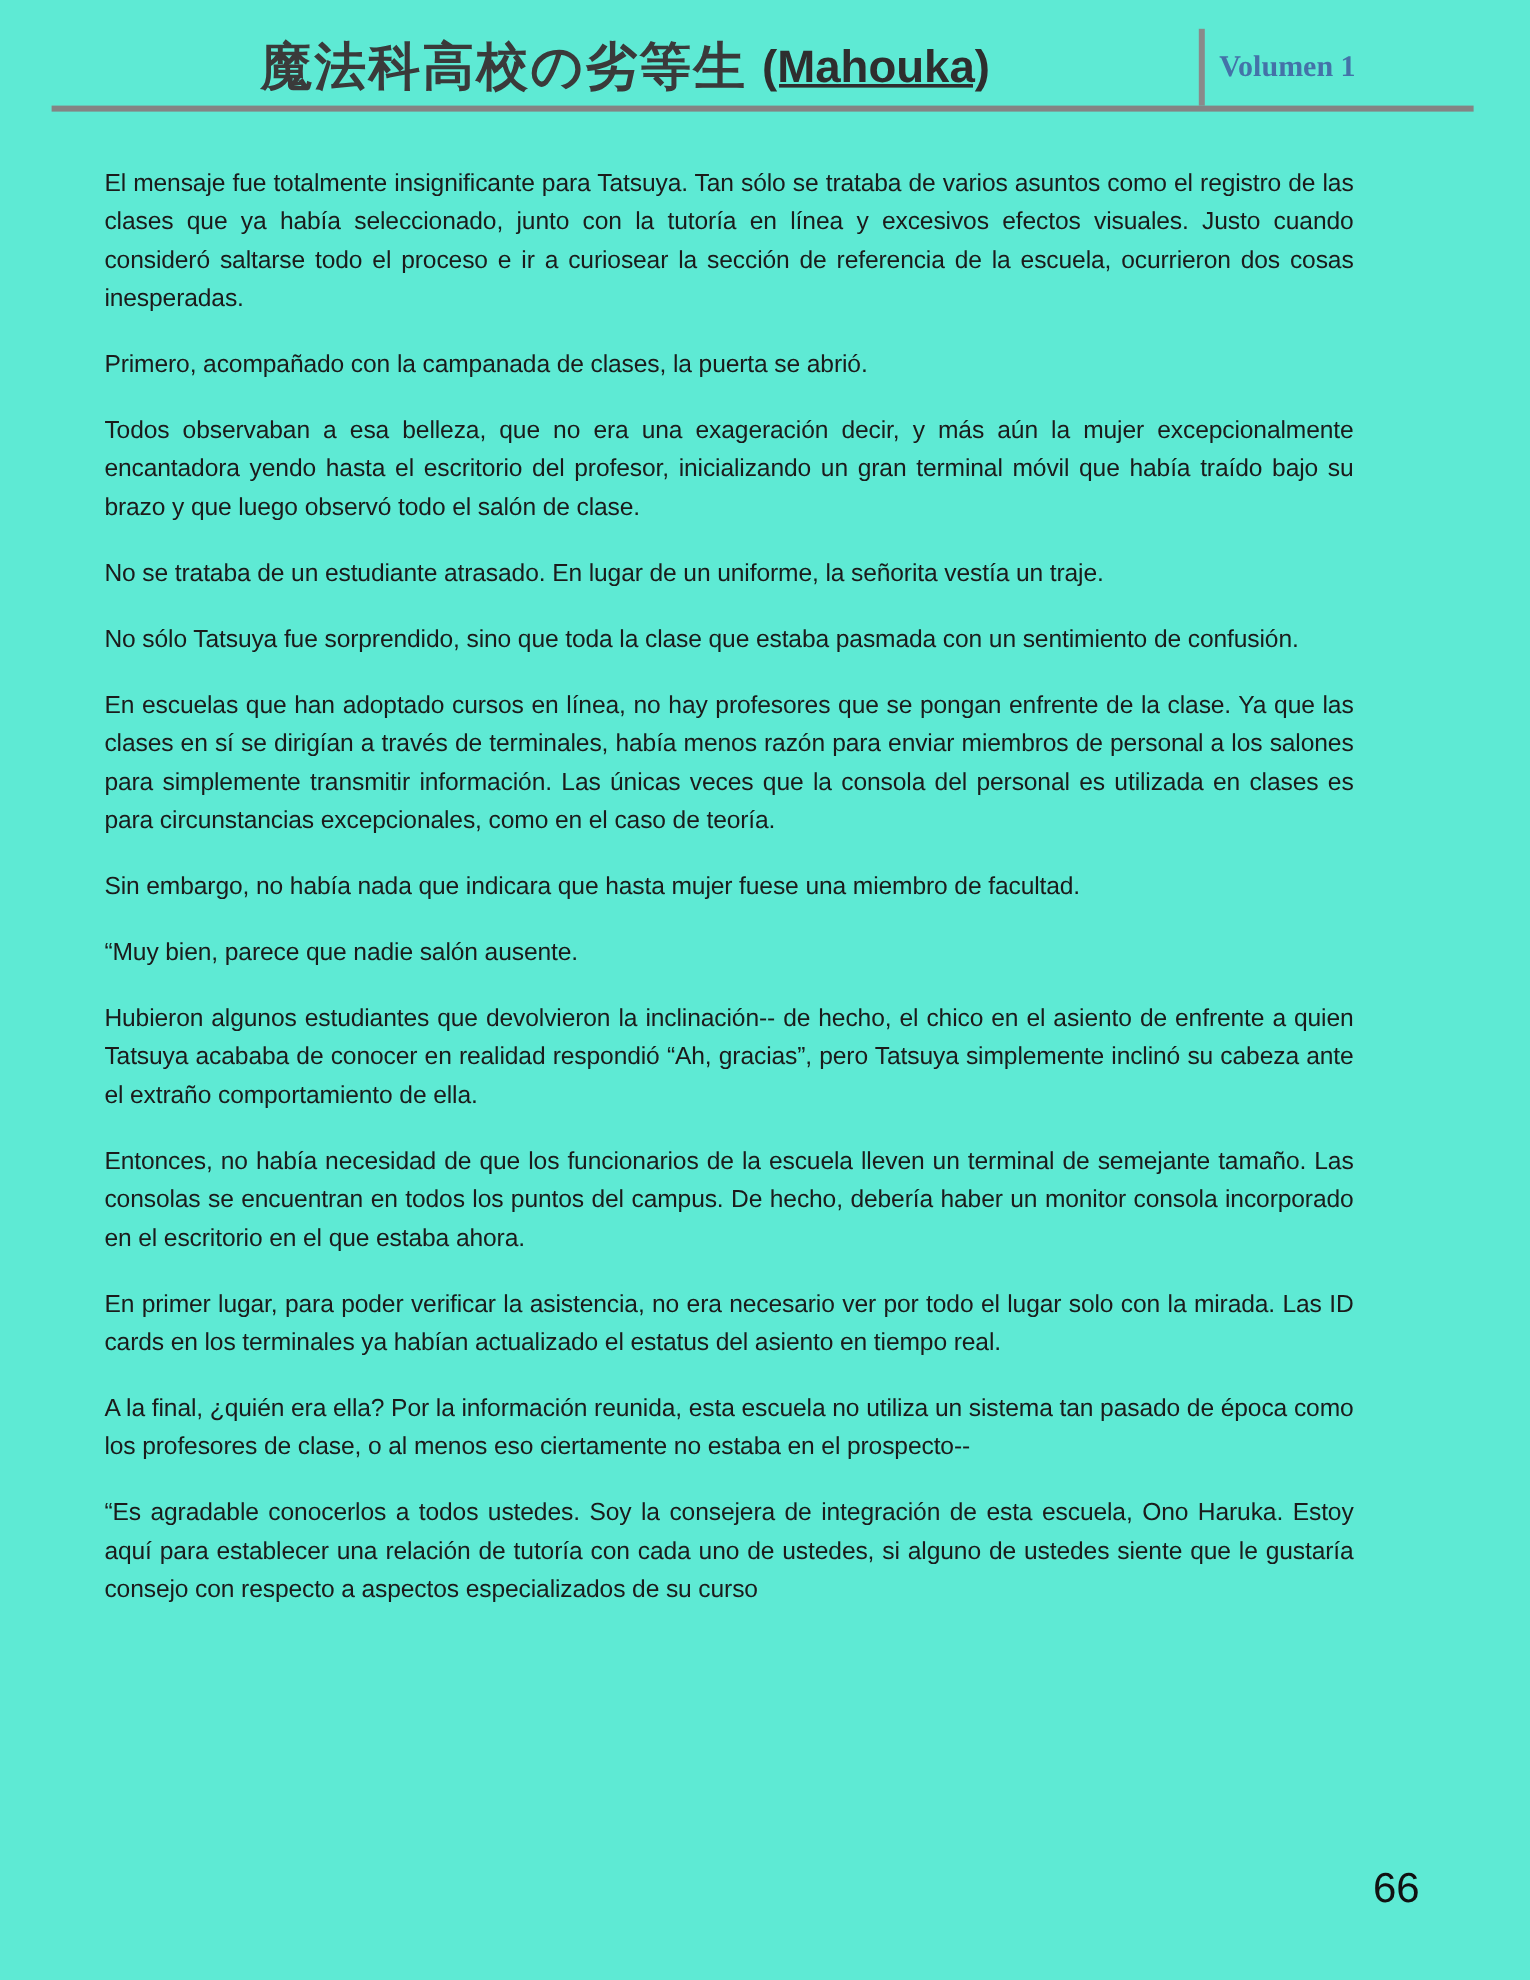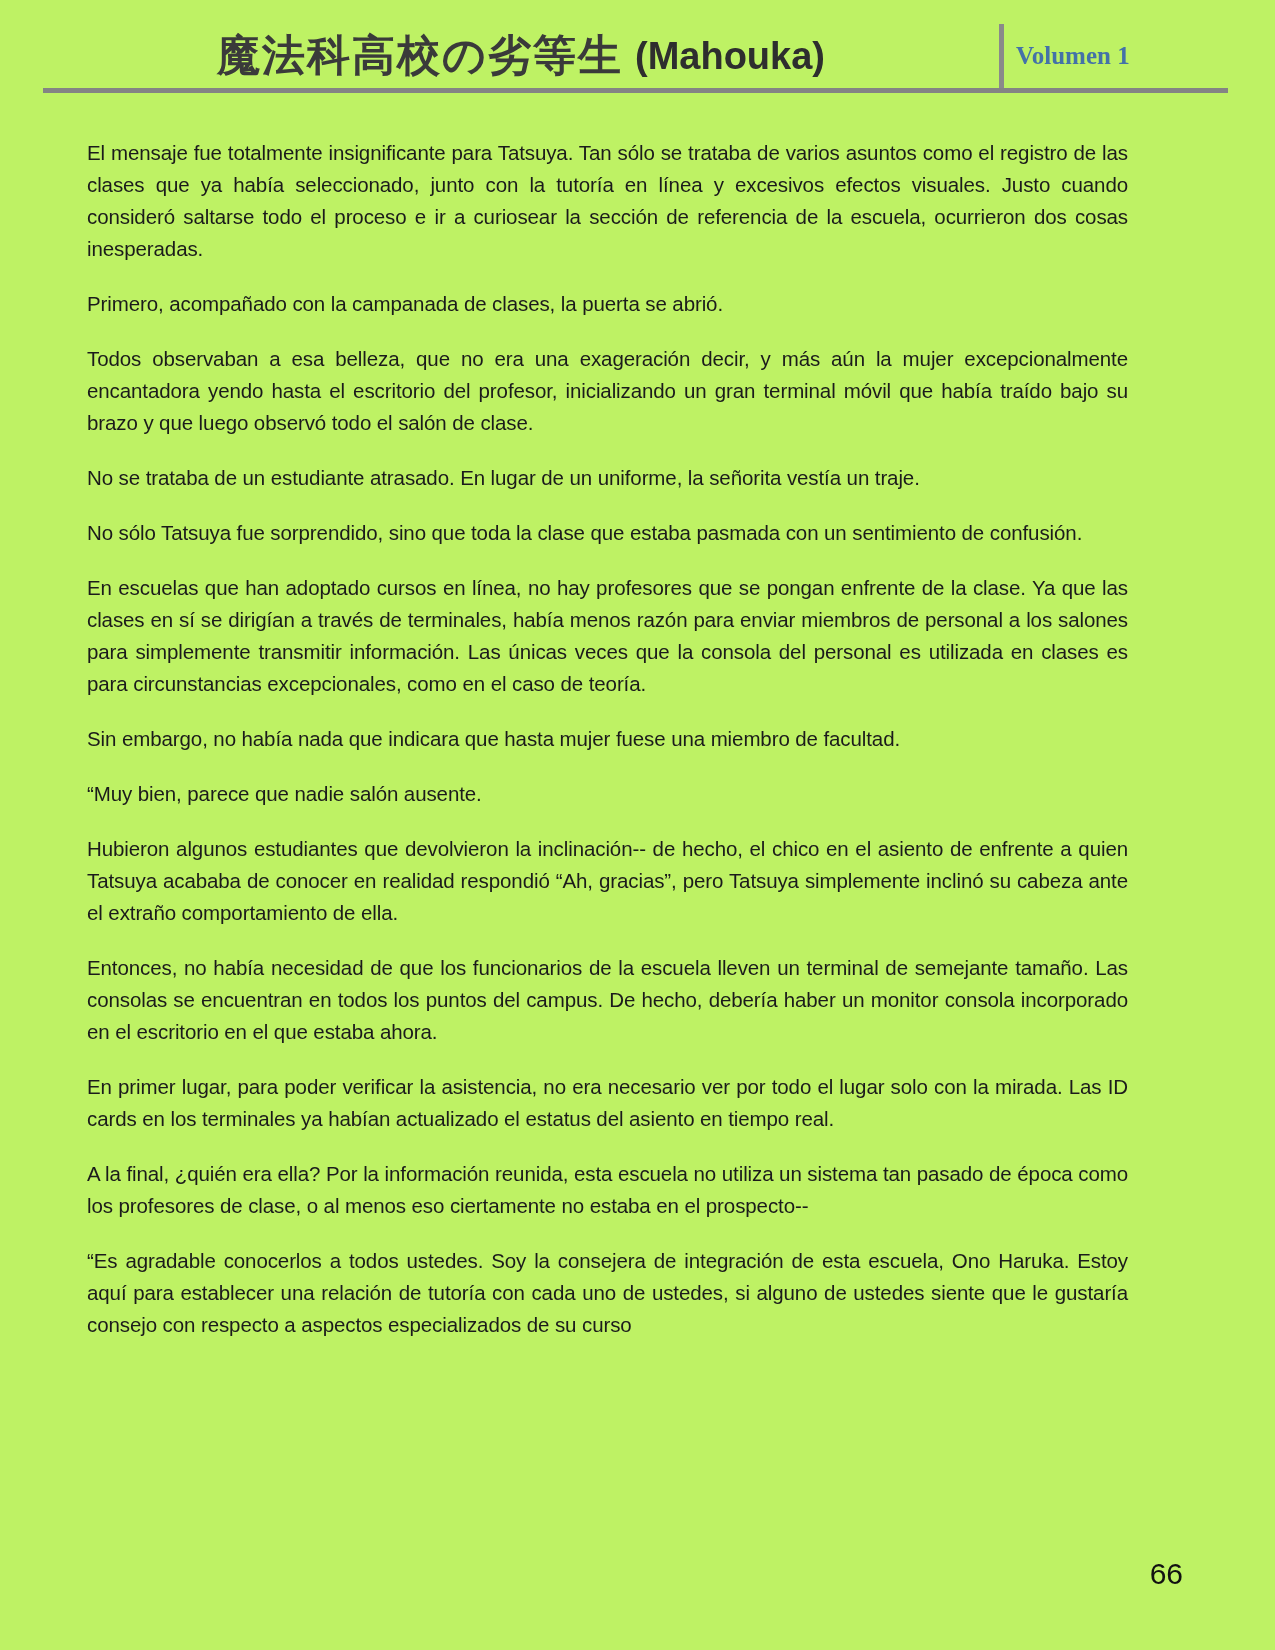--- a/index.html
+++ b/index.html
@@ -11,7 +11,7 @@
     position: relative;
     width: 1275px;
     height: 1650px;
-    background: #bef264;
+    background: #5eead4;
     overflow: hidden;
     font-family: "Liberation Sans", sans-serif;
   }

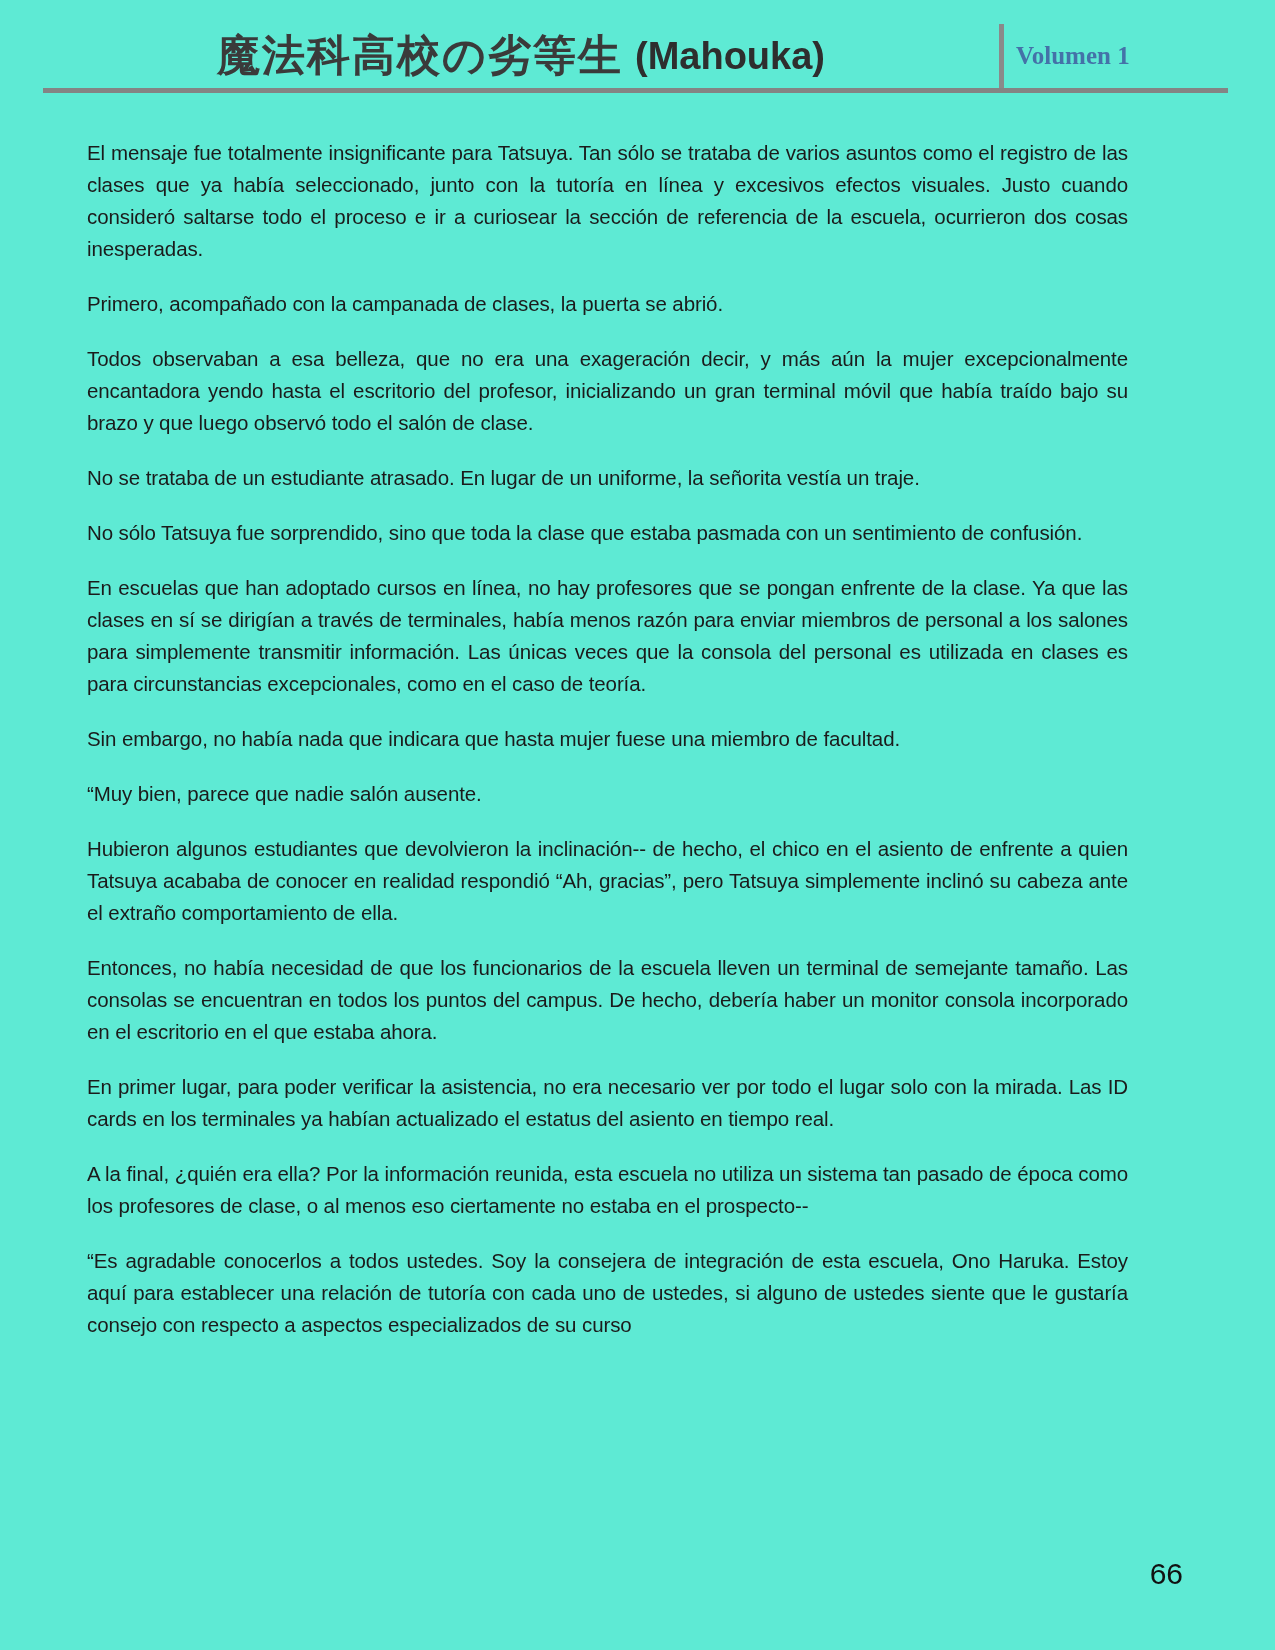--- a/index.html
+++ b/index.html
@@ -46,6 +46,7 @@
     font-size: 38px;
     font-weight: 700;
     color: #2e2e2e;
+    text-decoration: underline;
   }
   .vbar {
     width: 5px;

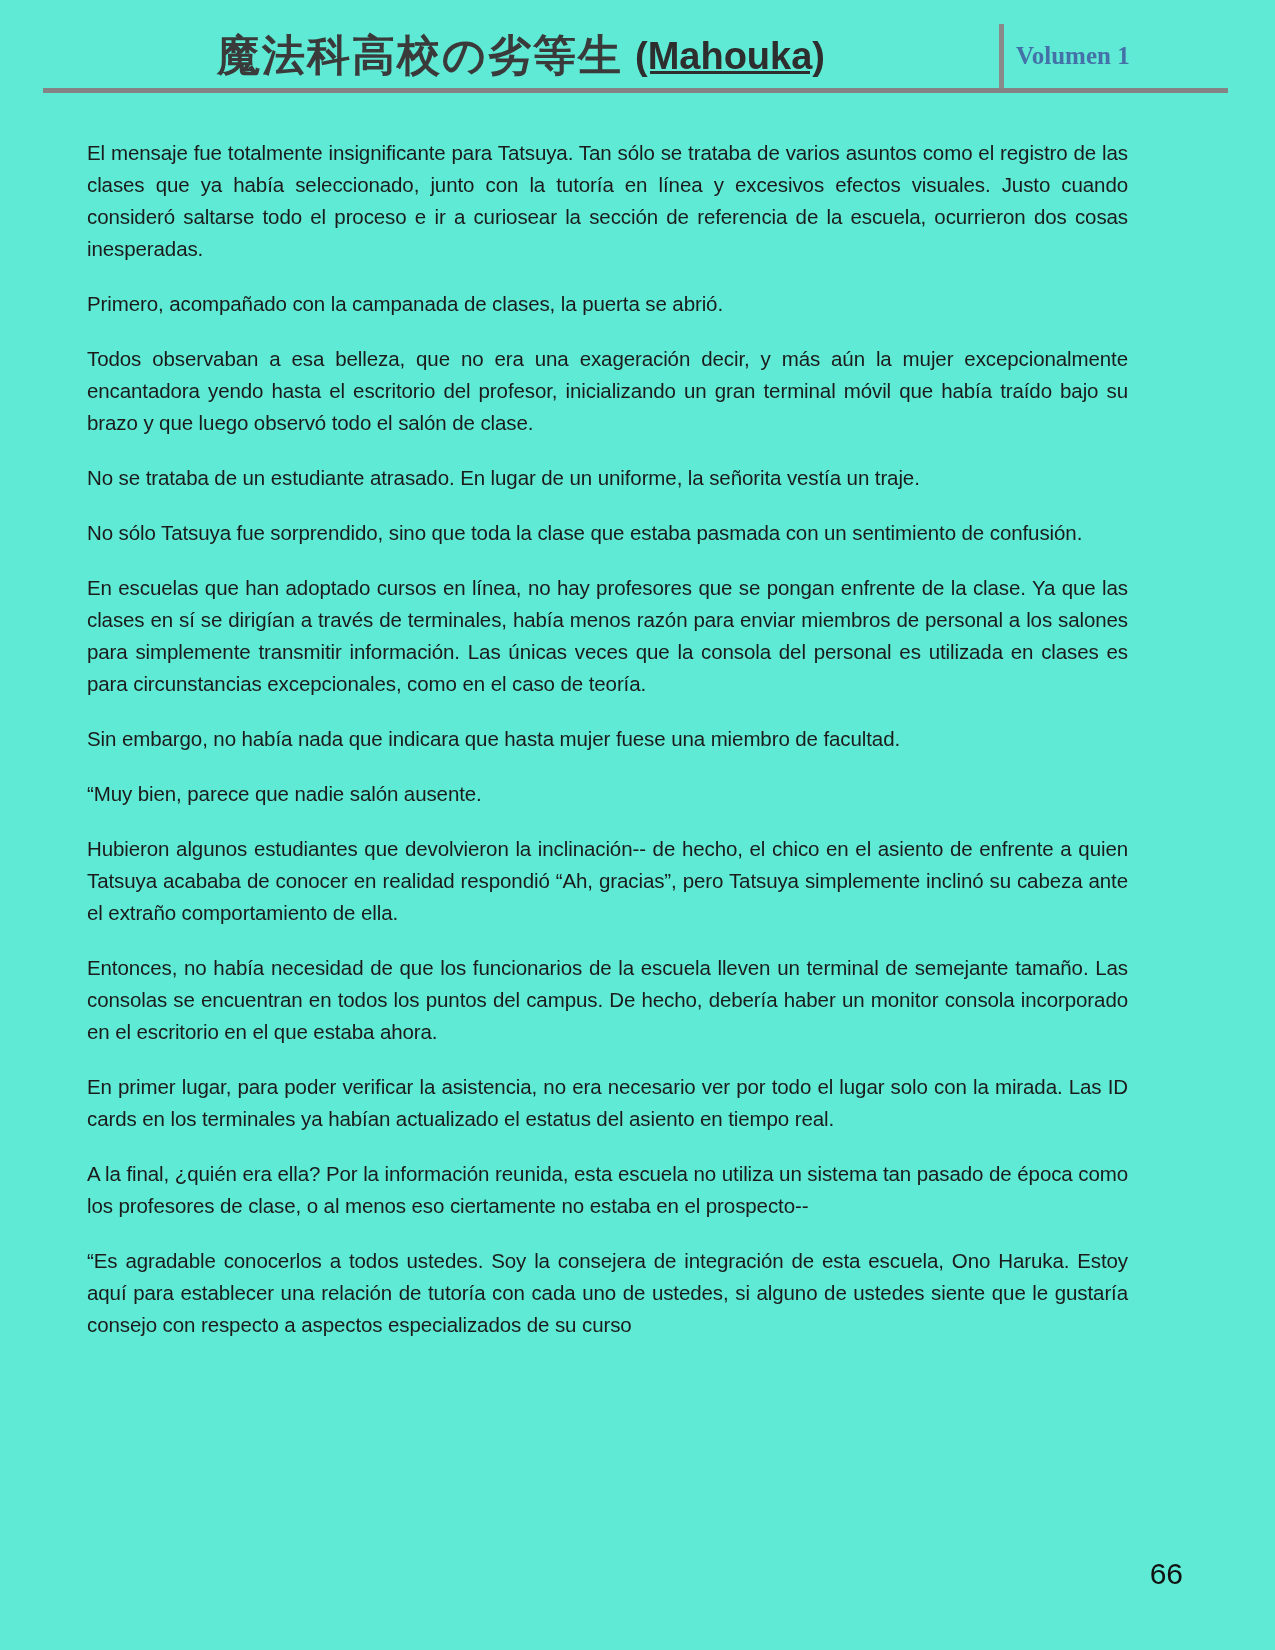--- a/index.html
+++ b/index.html
@@ -97,7 +97,7 @@
     position: absolute;
     top: 1559px;
     right: 92px;
-    font-size: 30px;
+    font-size: 35px;
     line-height: 30px;
     color: #111111;
   }

